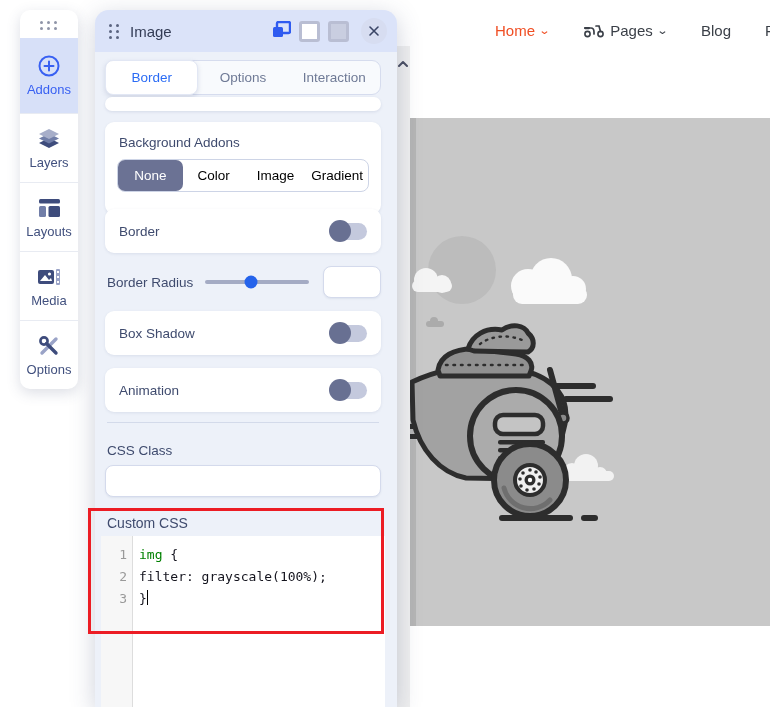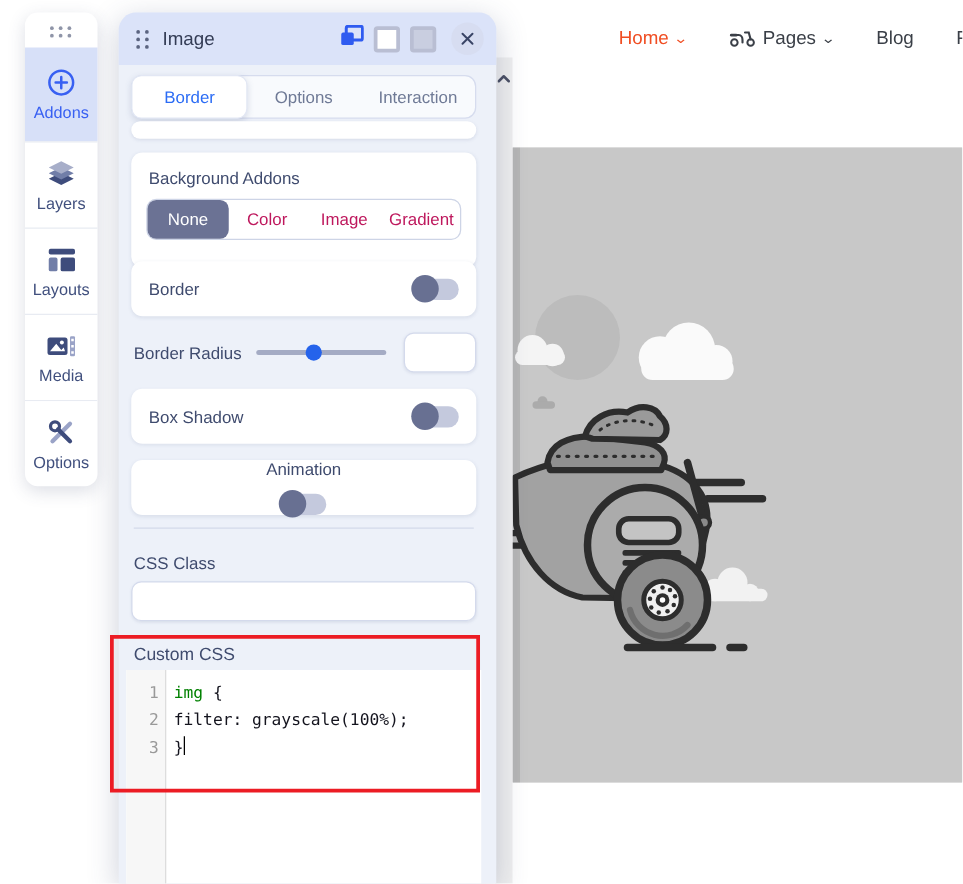--- a/index.html
+++ b/index.html
@@ -67,7 +67,7 @@
   .segmented{display:flex;align-items:flex-start;margin:9px 12px 0;height:31px;border:1px solid #cdd4e6;
     border-radius:8px;background:#fff;}
   .seg-opt{flex:1;display:flex;align-items:center;justify-content:center;height:100%;
-    font-size:13.5px;color:#be185d;cursor:pointer;}
+    font-size:13.5px;color:#000000;cursor:pointer;}
   .seg-opt.selected{background:#6b7294;color:#fff;border-radius:7px;flex:1.05;}
 
   .toggle-card{height:44px;display:flex;align-items:center;justify-content:space-between;padding:0 14px;}

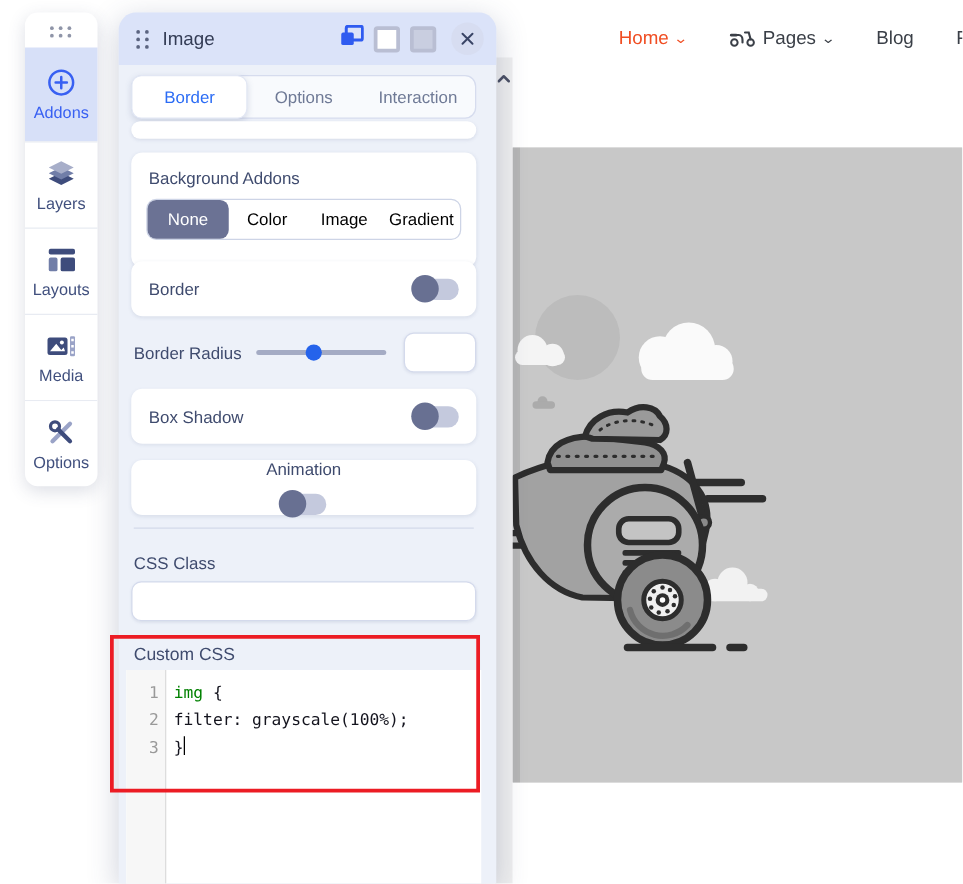--- a/index.html
+++ b/index.html
@@ -73,7 +73,7 @@
   .toggle-card{height:44px;display:flex;align-items:center;justify-content:space-between;padding:0 14px;}
   .card-border{top:199px;}
   .card-shadow{top:301px;}
-  .card-anim{top:358px;flex-direction:column;}
+  .card-anim{top:358px;}
   .toggle{position:relative;width:36px;height:17px;border-radius:9px;background:#c4c9dd;cursor:pointer;}
   .toggle .knob{position:absolute;left:-2px;top:-3px;width:22px;height:22px;border-radius:50%;background:#687092;}
 

